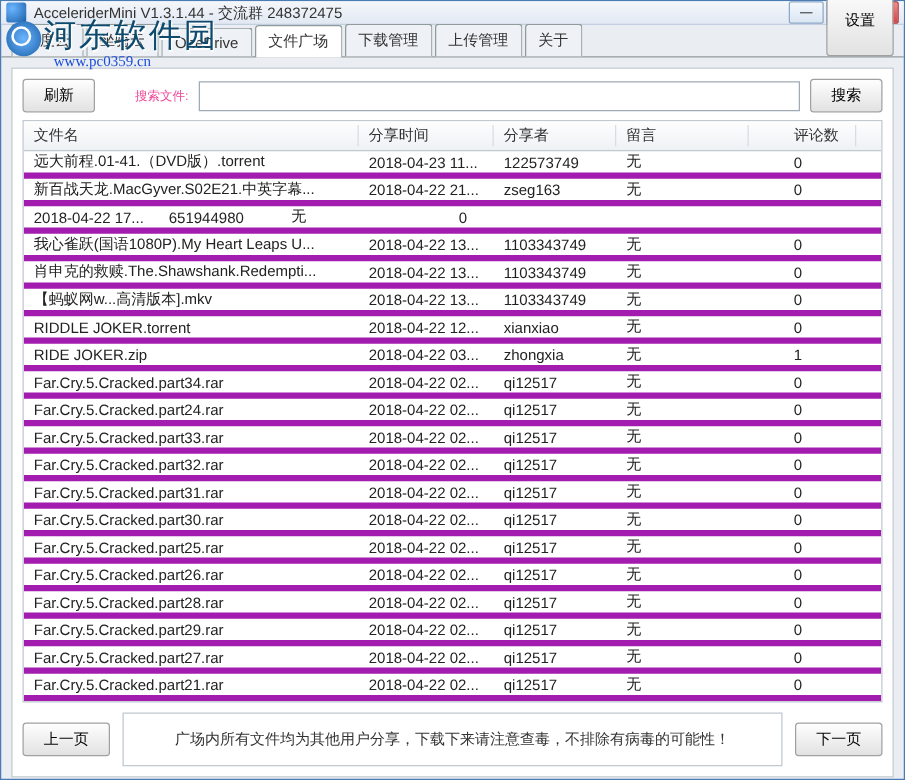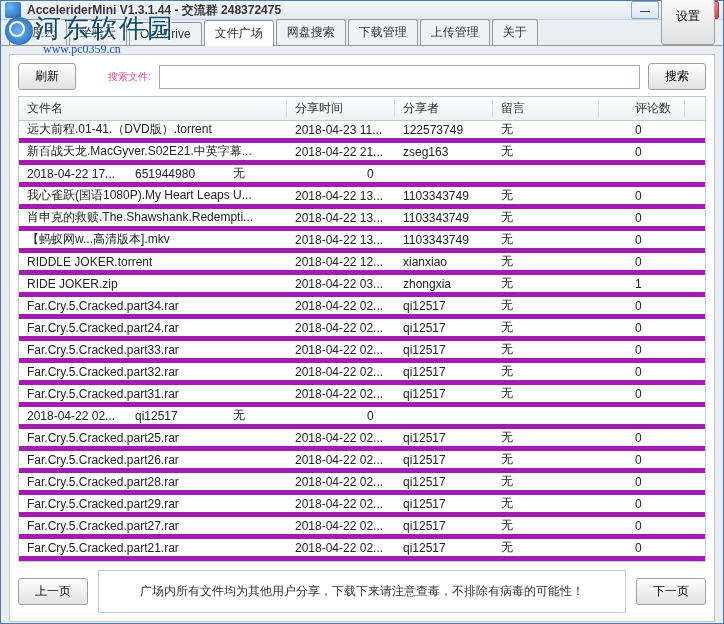--- a/index.html
+++ b/index.html
@@ -7,7 +7,7 @@
 .window { width: 724px; height: 624px; border: 1px solid #4a7bb5; background: #eaeef3; position: relative; display: flex; flex-direction: column; }
 .titlebar { height: 28px; background: linear-gradient(#f4f7fb, #e2e9f3); display: flex; align-items: center; padding: 0 4px; border-bottom: 1px solid #c2cfde; }
 .title-icon { width: 16px; height: 16px; margin-right: 6px; background: radial-gradient(circle at 30% 30%, #6bb6ff, #1a5fa8); border-radius: 2px; }
-.title-text { flex: 1; font-size: 12px; color: #333; font-weight: bold; }
+.title-text { flex: 1; font-size: 12px; color: #333; }
 .win-btns { display: flex; gap: 2px; }
 .win-btn { width: 28px; height: 18px; border: 1px solid #8da8c8; background: linear-gradient(#f4f8fd, #dbe6f3); border-radius: 2px; font-size: 10px; display: flex; align-items: center; justify-content: center; cursor: pointer; }
 .win-btn.close { background: linear-gradient(#f18c8c, #d94343); color: #fff; border-color: #a83232; }

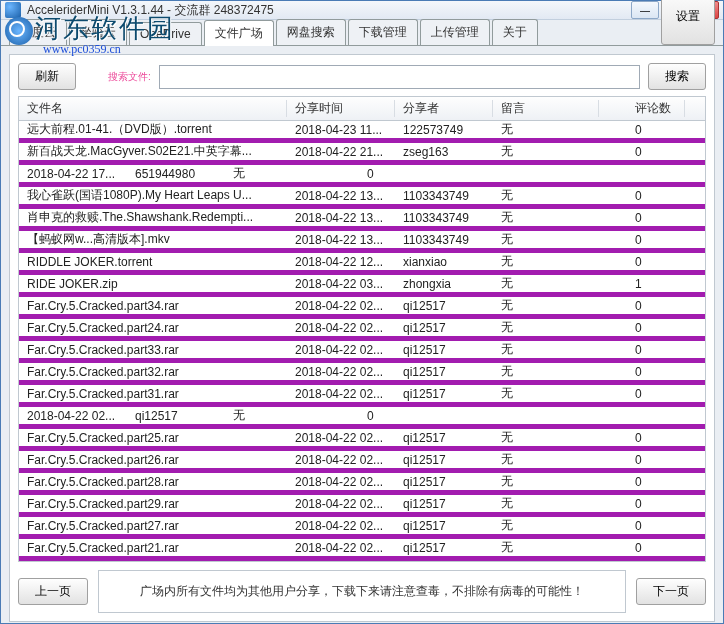--- a/index.html
+++ b/index.html
@@ -58,7 +58,6 @@
     <div class="tab">坐骑云</div>
     <div class="tab">OneDrive</div>
     <div class="tab active">文件广场</div>
-    <div class="tab">网盘搜索</div>
     <div class="tab">下载管理</div>
     <div class="tab">上传管理</div>
     <div class="tab">关于</div>

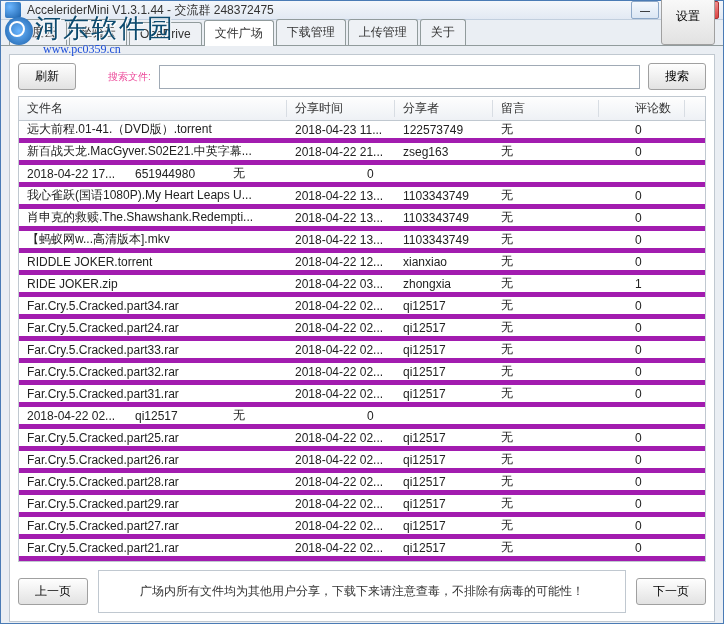--- a/index.html
+++ b/index.html
@@ -172,6 +172,7 @@
             <div class="td c4">0</div>
           </div>
           <div class="tr">
+            <div class="td c0">Far.Cry.5.Cracked.part30.rar</div>
             <div class="td c1">2018-04-22 02...</div>
             <div class="td c2">qi12517</div>
             <div class="td c3">无</div>

